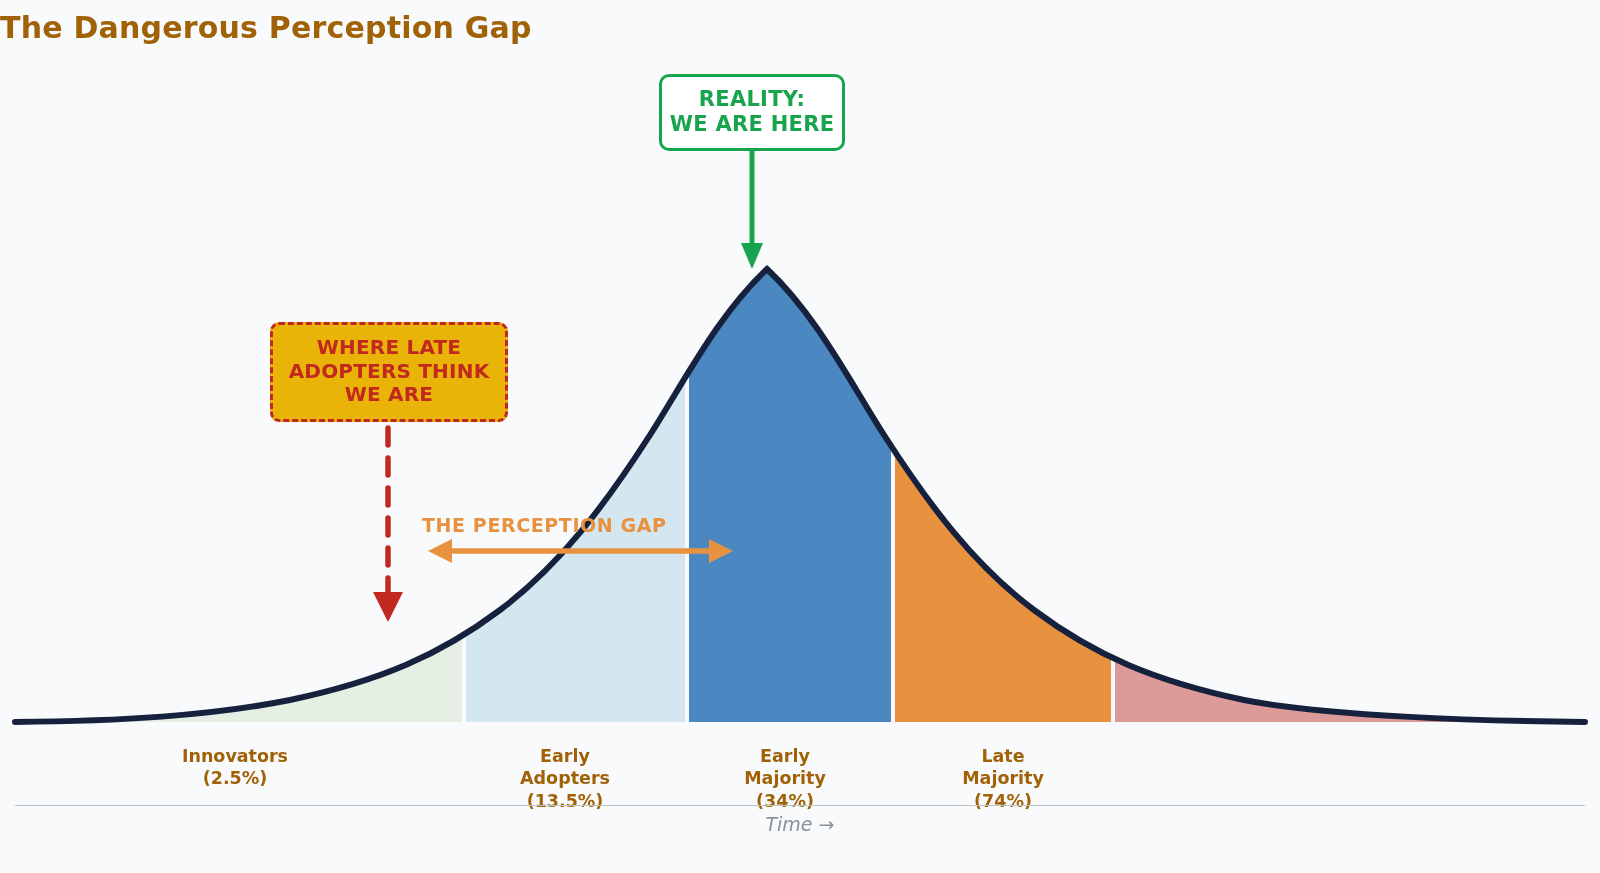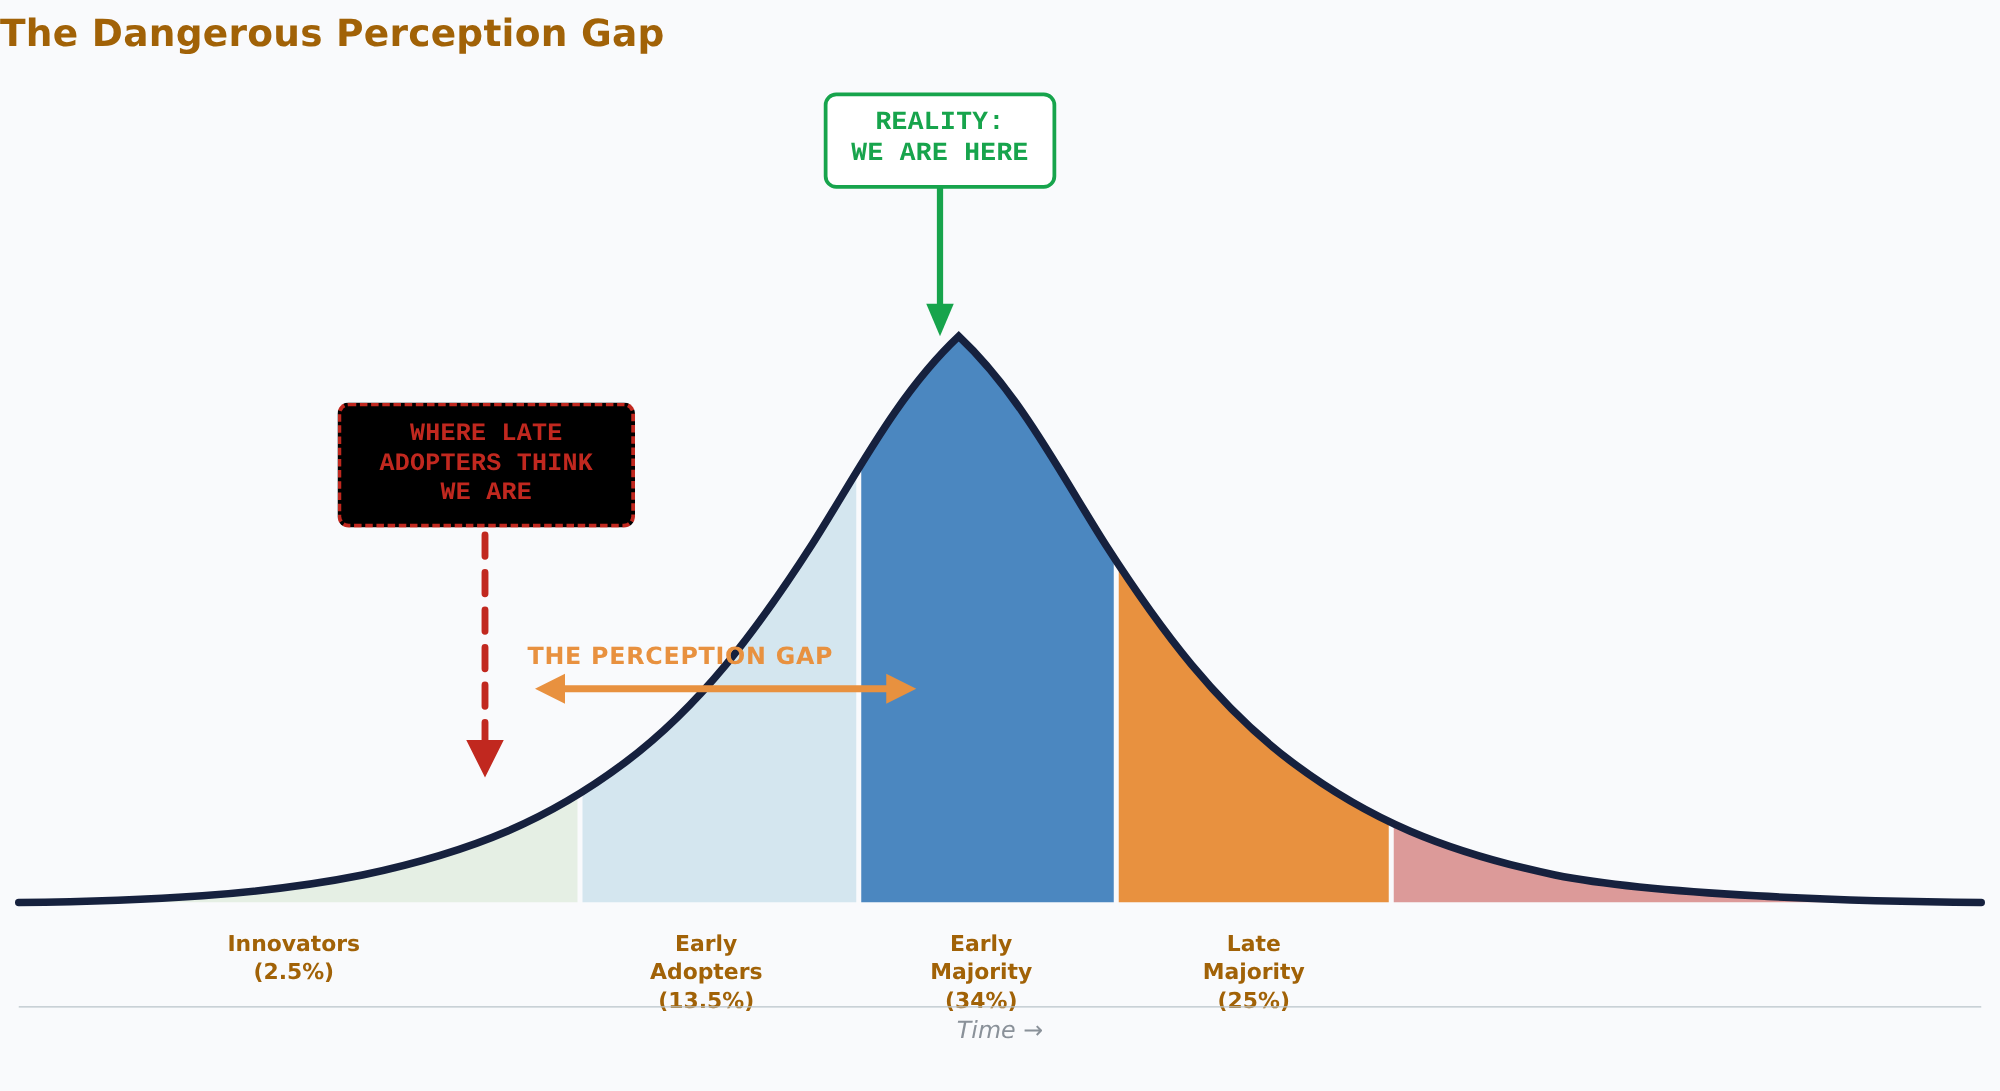--- a/index.html
+++ b/index.html
@@ -49,7 +49,6 @@
     text-align: center;
     font-weight: bold;
     line-height: 1.18;
-    font-family: Liberation Mono, monospace;
   }
   #reality-box {
     left: 659px;

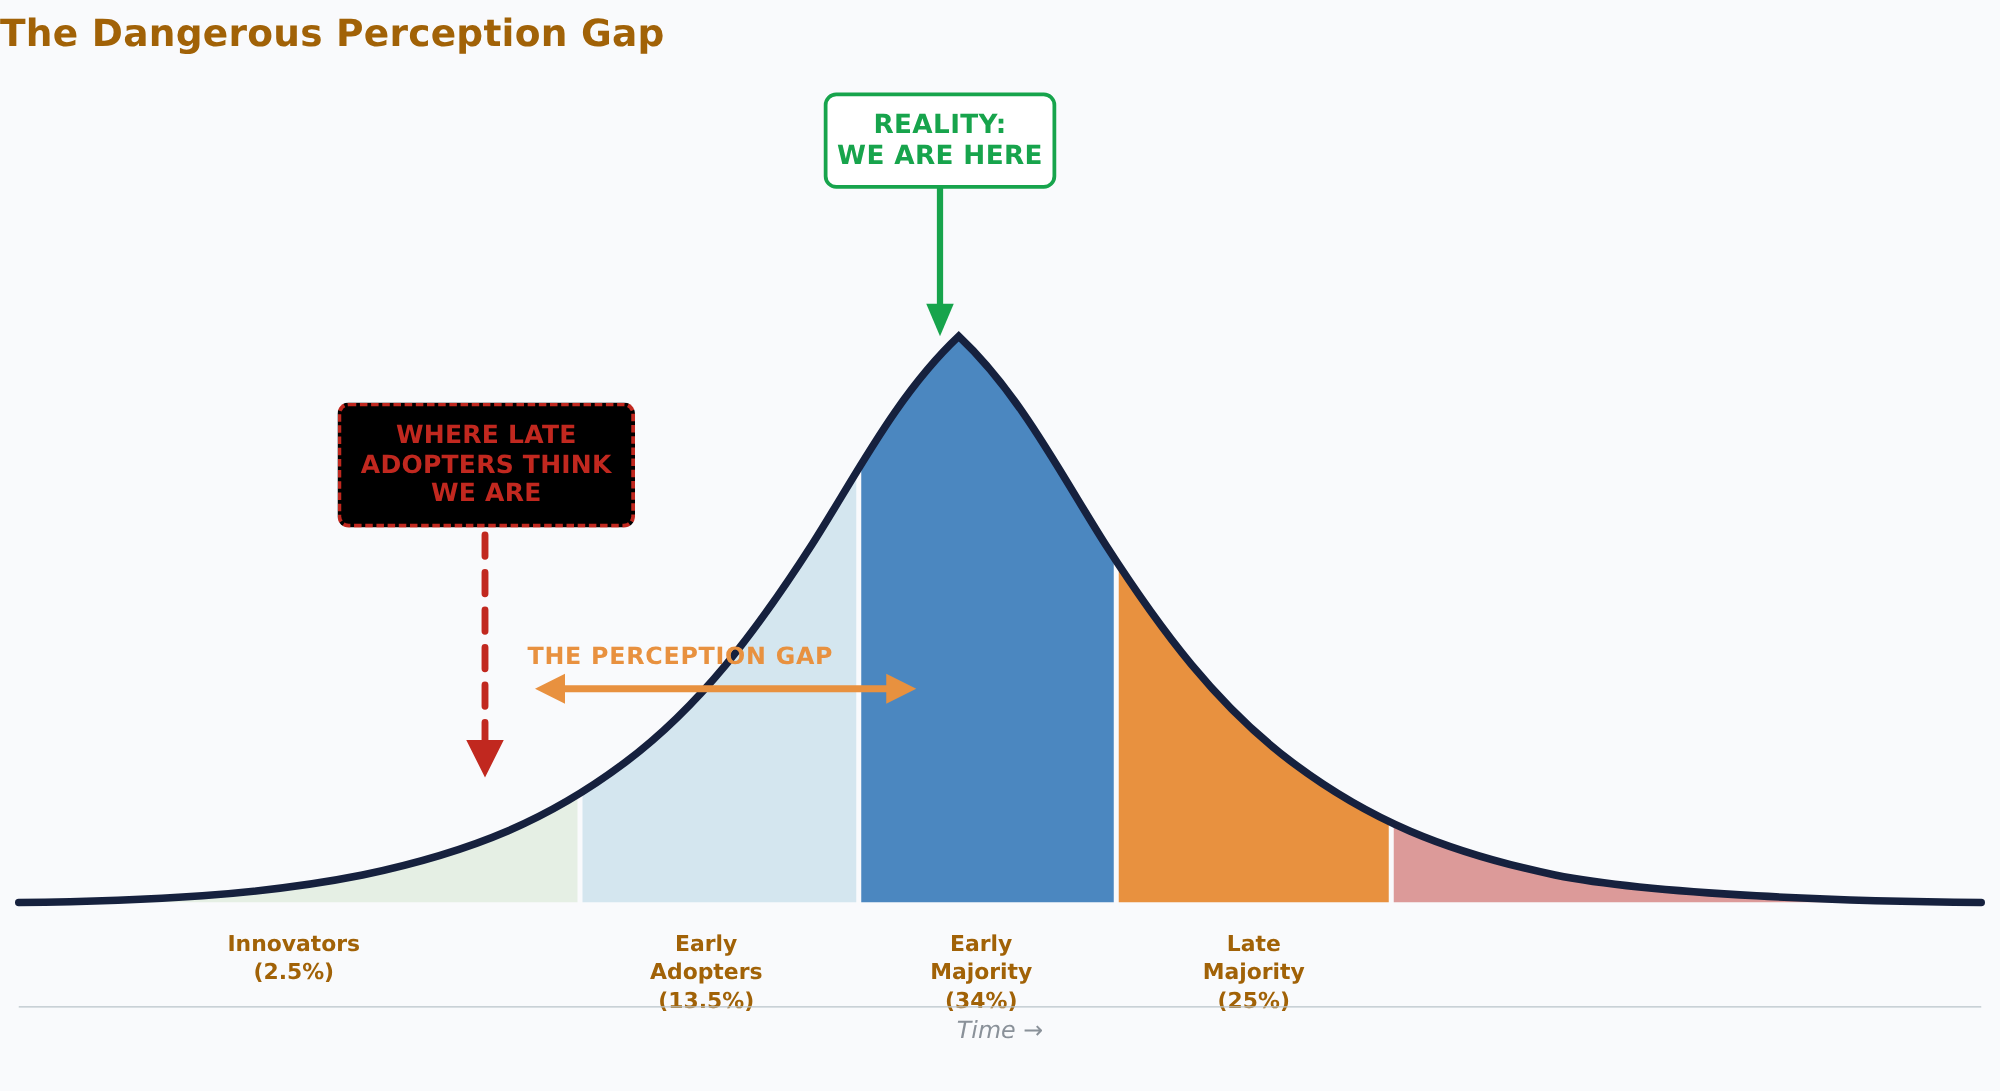--- a/index.html
+++ b/index.html
@@ -69,7 +69,7 @@
     padding: 11px 6px 12px 6px;
     border: 3.5px dashed #c1281f;
     border-radius: 9px;
-    background: #000000;
+    background: #eab308;
     color: #c1281f;
     font-size: 20px;
     letter-spacing: 0.2px;

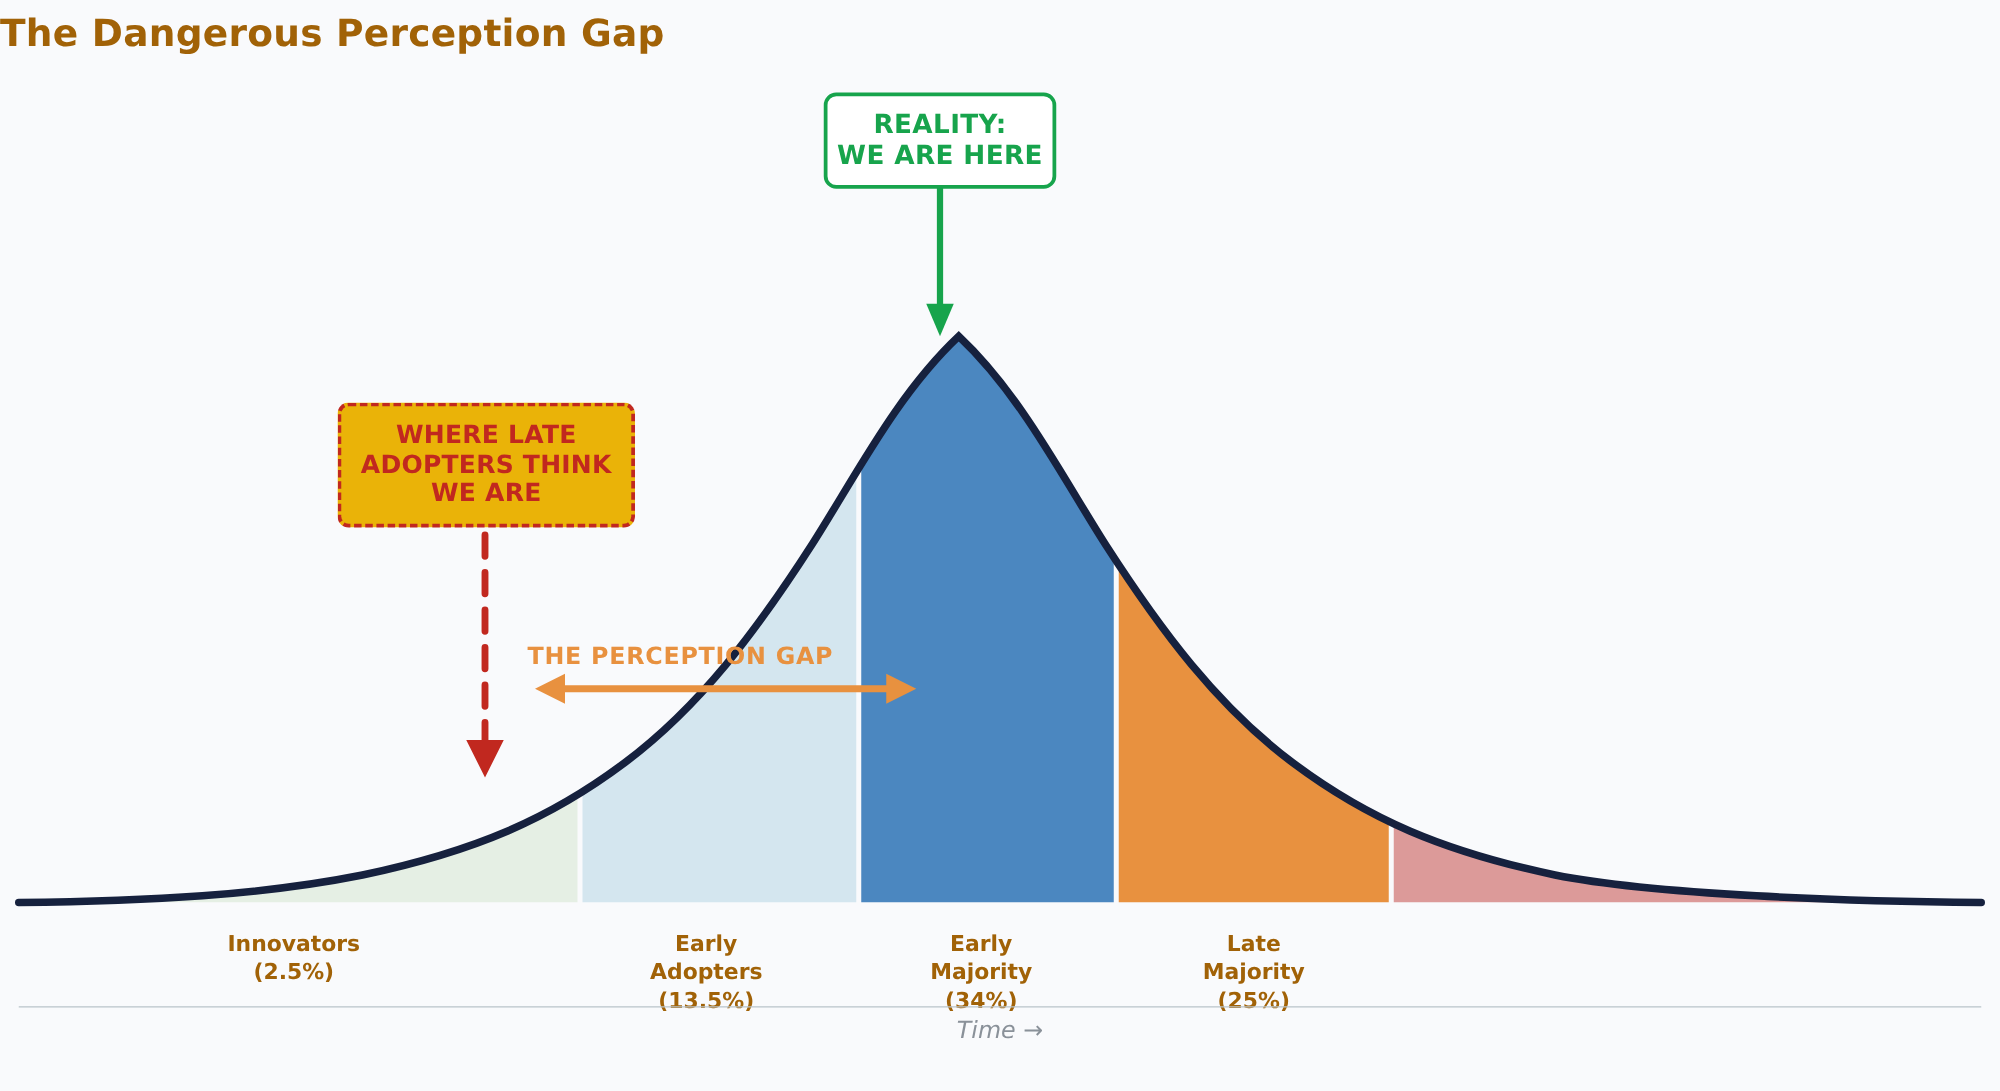--- a/index.html
+++ b/index.html
@@ -197,7 +197,7 @@
 
   <div class="cat-label" style="left:903px; top:745px; width:200px;">Late
 Majority
-(25%)</div>
+(74%)</div>
 
 
   <div id="axis-rule"></div>

